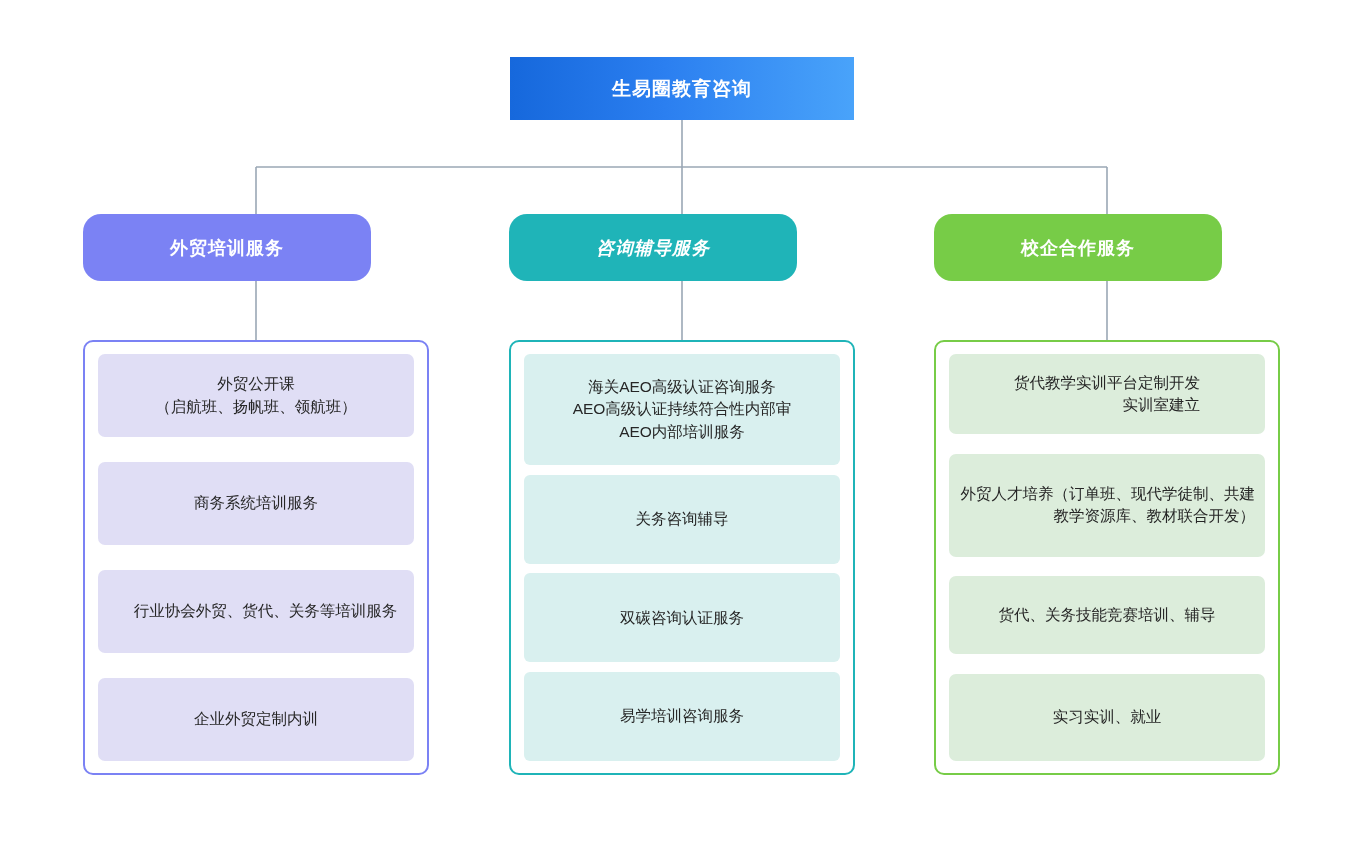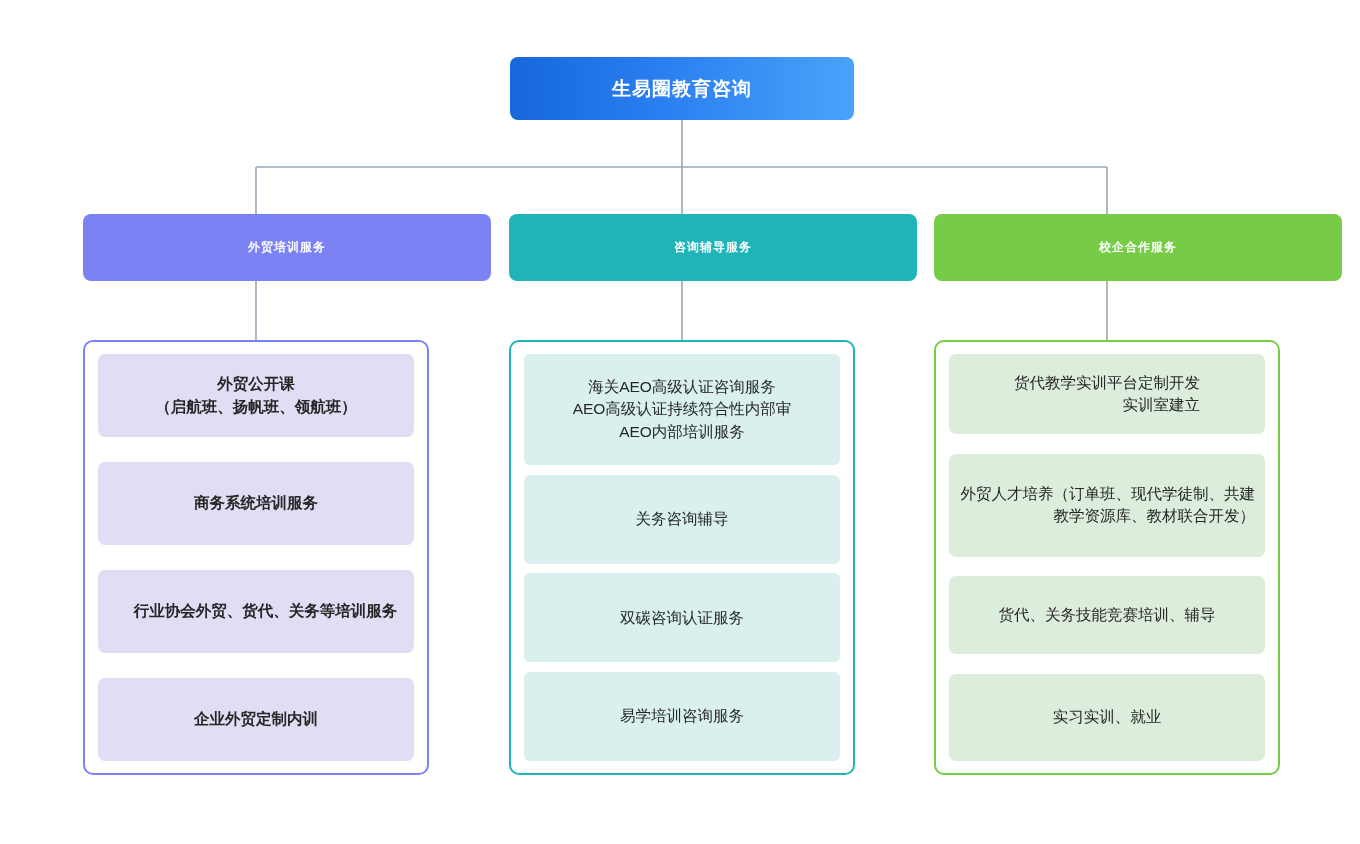--- a/index.html
+++ b/index.html
@@ -35,7 +35,7 @@
     top: 57px;
     width: 344px;
     height: 63px;
-    border-radius: 8px;
+    border-radius: 0;
     background: linear-gradient(90deg, #1668dc 0%, #2b7ff0 45%, #49a3fa 100%);
     display: flex;
     align-items: center;

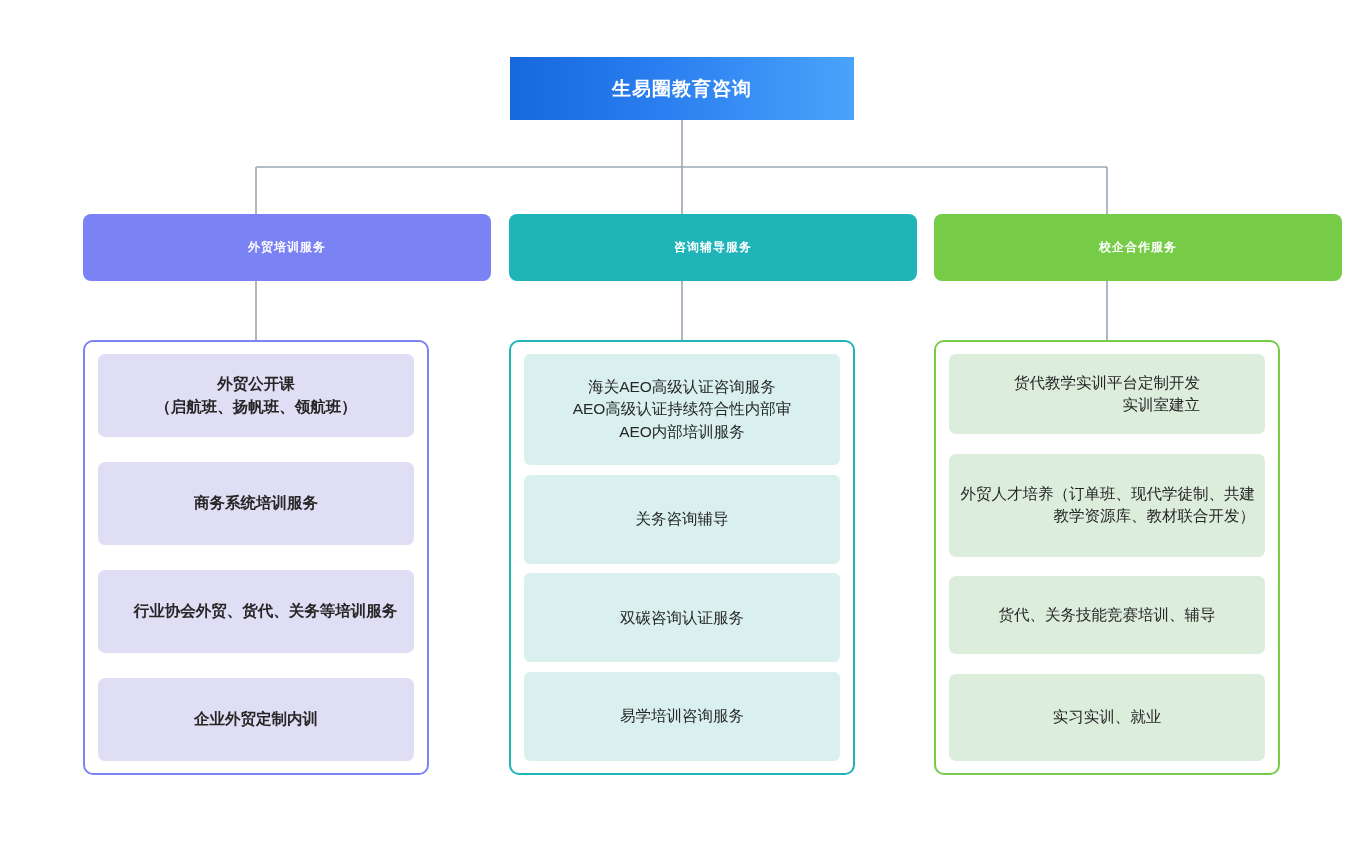--- a/index.html
+++ b/index.html
@@ -58,14 +58,14 @@
 
   
   .cat-header {
-    width: 408px;
+    width: 288px;
     height: 67px;
-    border-radius: 8px;
+    border-radius: 18px;
     display: flex;
     align-items: center;
     justify-content: center;
     color: #ffffff;
-    font-size: 12px;
+    font-size: 18px;
     font-weight: bold;
     letter-spacing: 1px;
   }

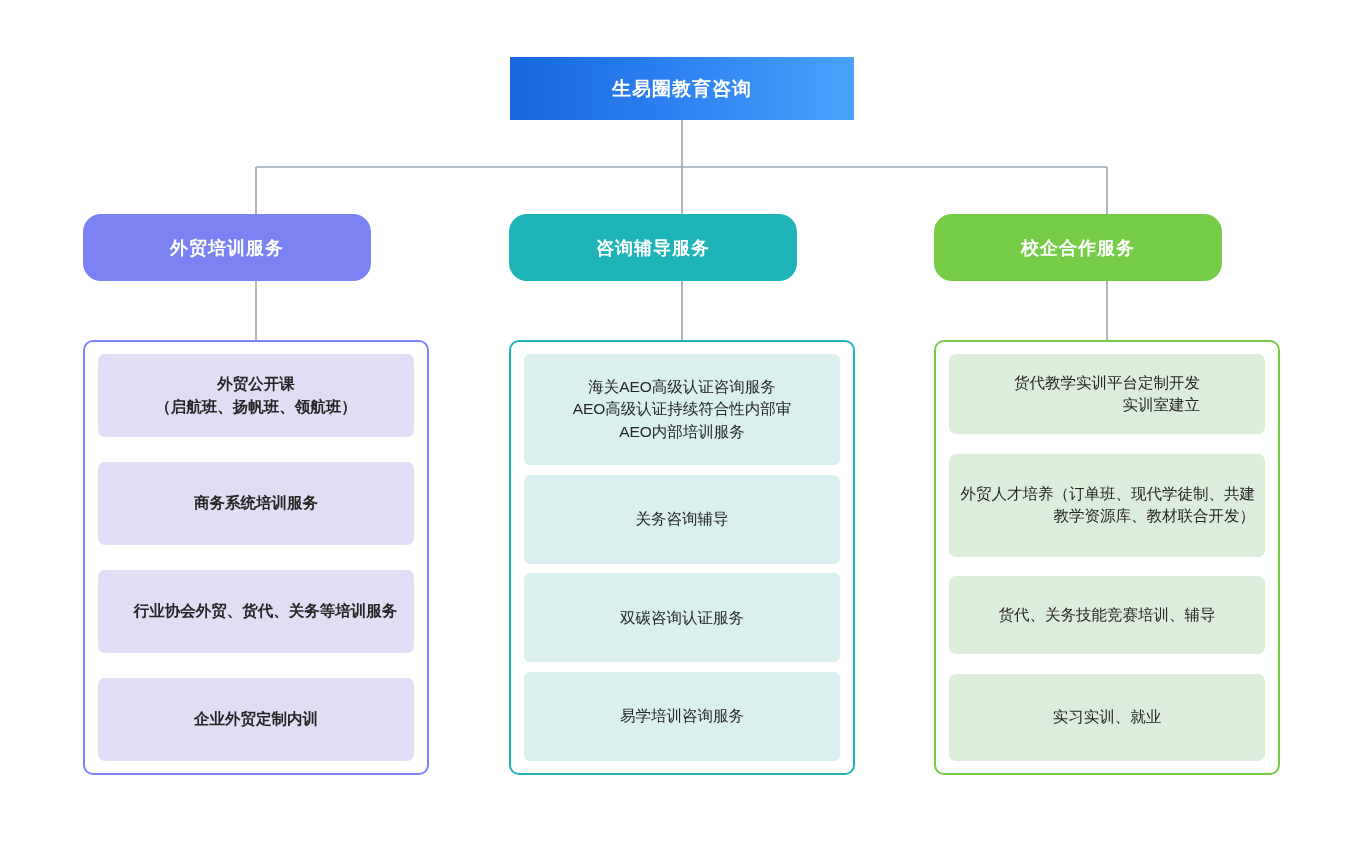--- a/index.html
+++ b/index.html
@@ -70,7 +70,7 @@
     letter-spacing: 1px;
   }
   .cat-header.purple { background: #7b82f4; }
-  .cat-header.teal   { background: #1fb4b8; }
+  .cat-header.teal   { background: #1fb4b8; font-style: italic; }
   .cat-header.green  { background: #77cc47; }
 
   

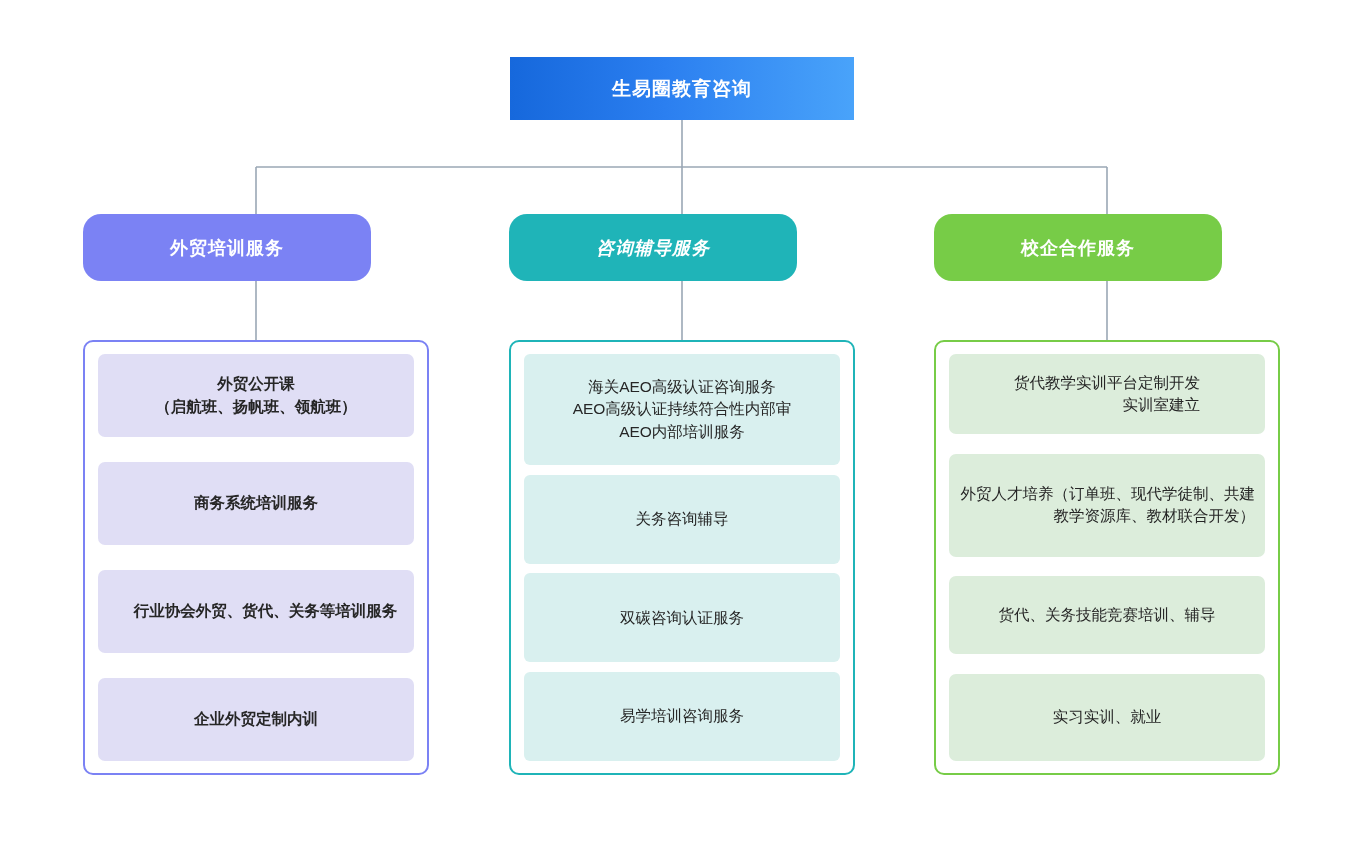--- a/index.html
+++ b/index.html
@@ -87,7 +87,7 @@
     flex-direction: column;
     justify-content: space-between;
   }
-  .cat-body.purple { border-color: #7b82f4; font-weight: bold; }
+  .cat-body.purple { border-color: #7b82f4; }
   .cat-body.teal   { border-color: #1fb4b8; }
   .cat-body.green  { border-color: #77cc47; }
 

